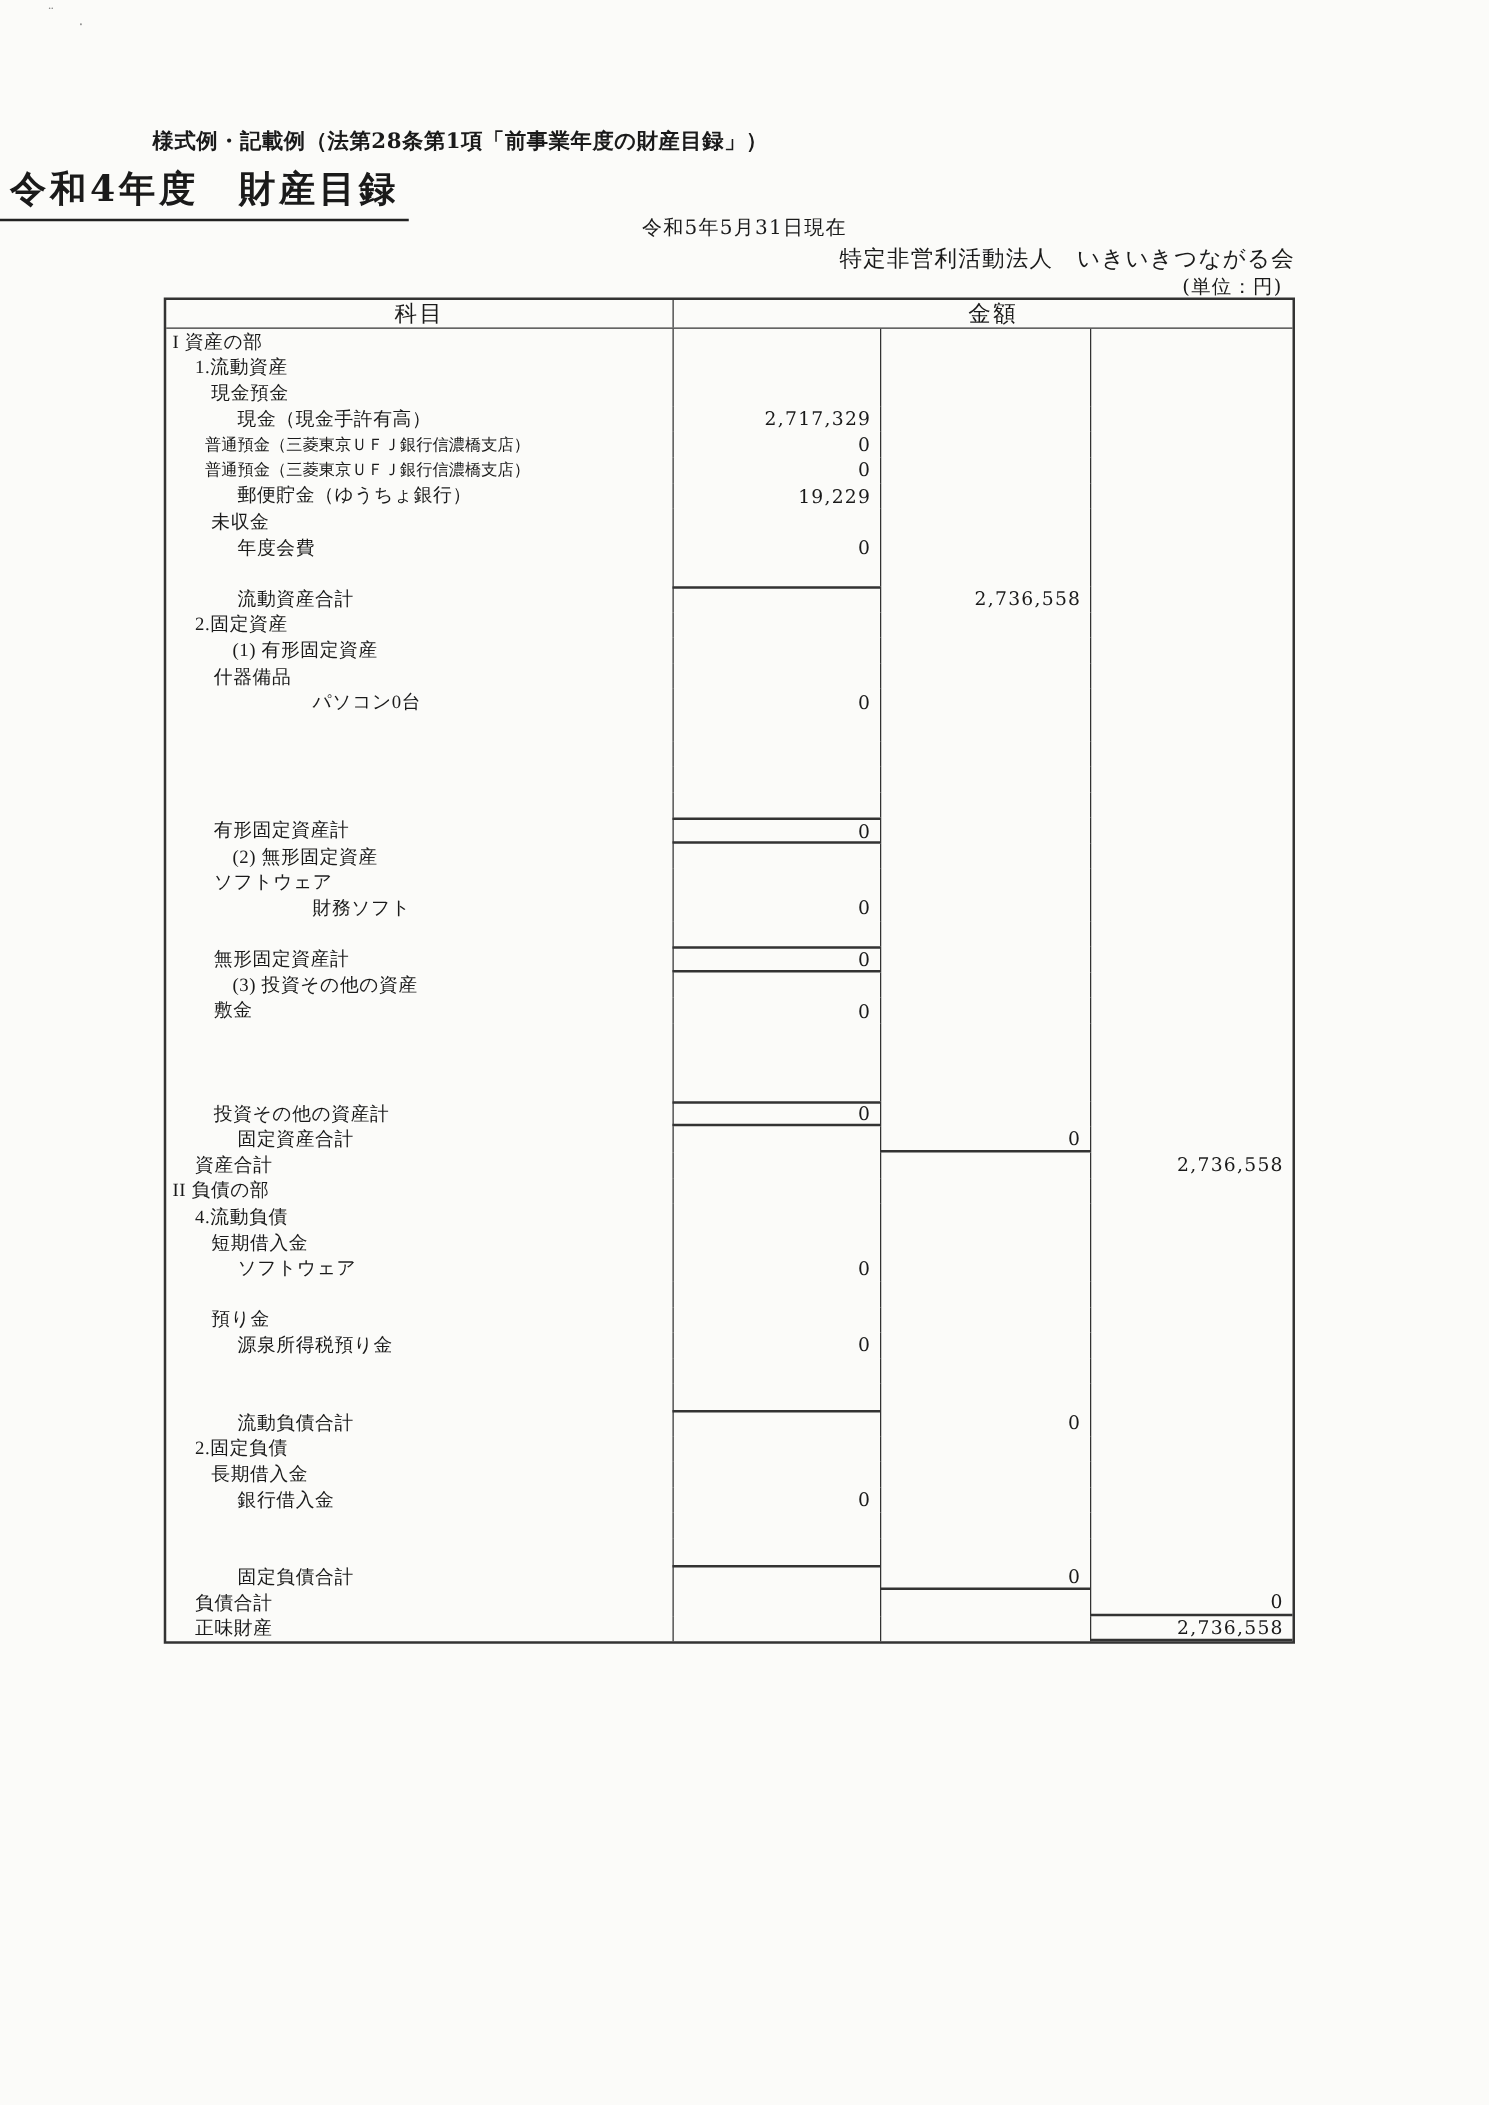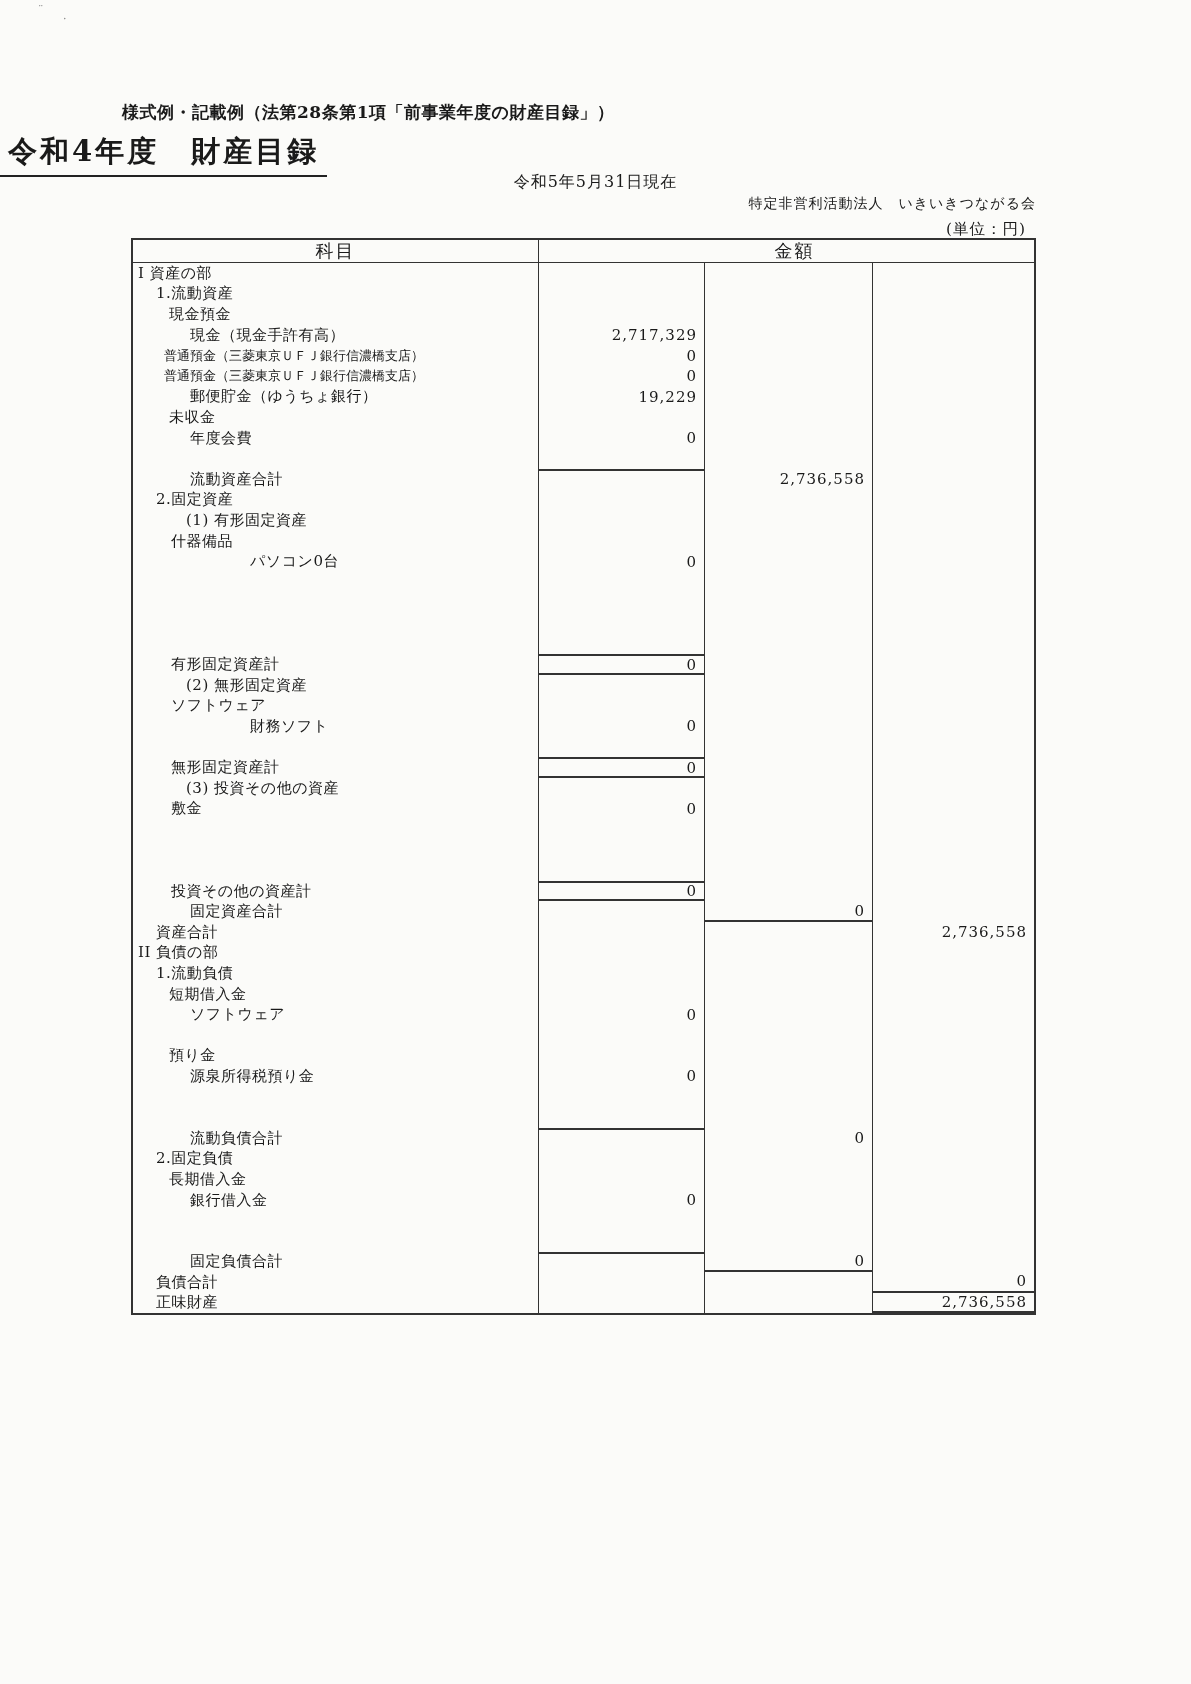--- a/index.html
+++ b/index.html
@@ -33,7 +33,7 @@
   }
   .org-line{
     position:absolute;right:155px;top:195px;
-    font-size:14px;letter-spacing:1px;text-align:center;
+    font-size:18px;letter-spacing:1px;text-align:center;
   }
   .unit-note{
     position:absolute;right:165px;top:219px;

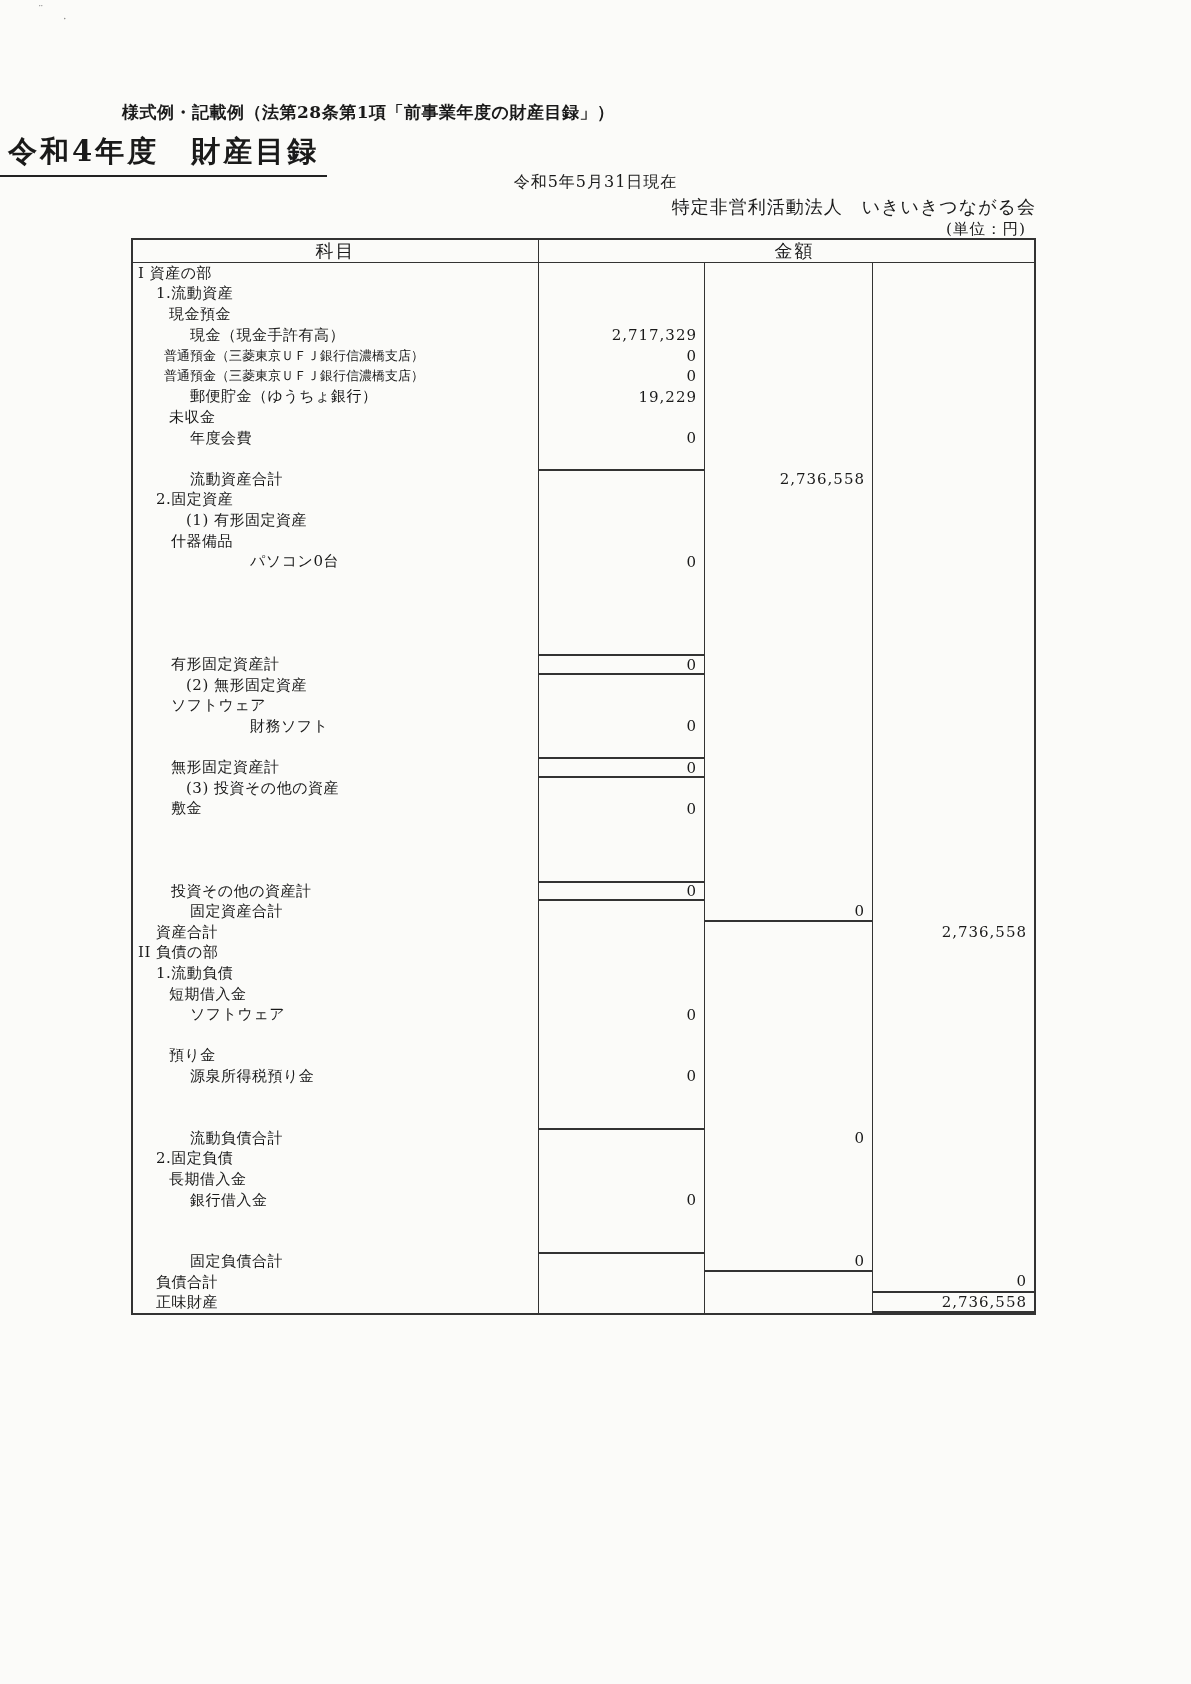--- a/index.html
+++ b/index.html
@@ -56,7 +56,7 @@
   .tbody{width:100%;}
   .row{display:flex;height:20.6px;}
   .cell{height:100%;display:flex;align-items:center;overflow:visible;}
-  .subject{width:405px;font-size:15px;letter-spacing:0.5px;white-space:nowrap;}
+  .subject{width:405px;font-size:15px;letter-spacing:0.5px;white-space:nowrap;font-family:Liberation Serif, serif;}
   .subject.small{font-size:13px;letter-spacing:0;padding-left:31px;}
   .amt{justify-content:flex-end;padding-right:7px;font-size:15px;letter-spacing:1px;}
   .c1{width:166px;border-left:1.5px solid var(--line);}

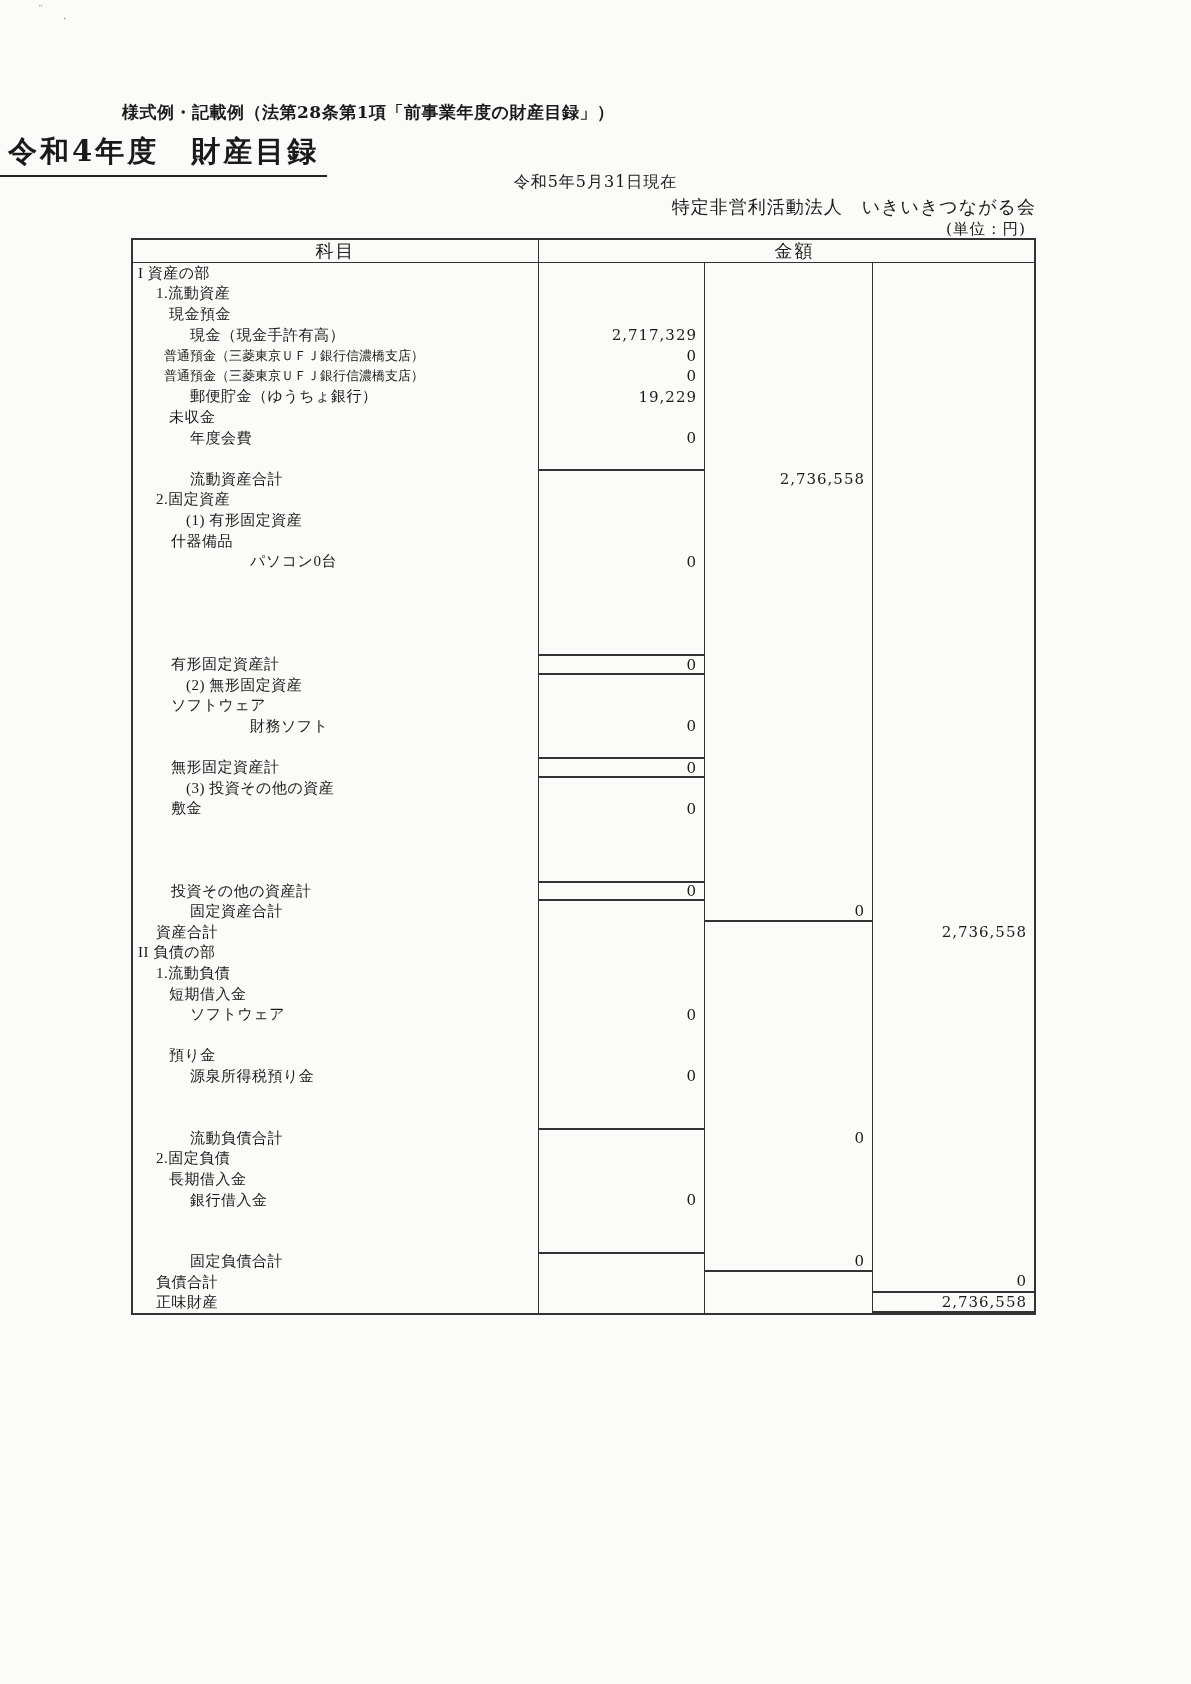--- a/index.html
+++ b/index.html
@@ -304,7 +304,7 @@
           <div class="cell amt c3"></div>
         </div>
         <div class="row">
-          <div class="cell subject ind1">1.流動負債</div>
+          <div class="cell subject ind1">4.流動負債</div>
           <div class="cell amt c1"></div>
           <div class="cell amt c2"></div>
           <div class="cell amt c3"></div>

